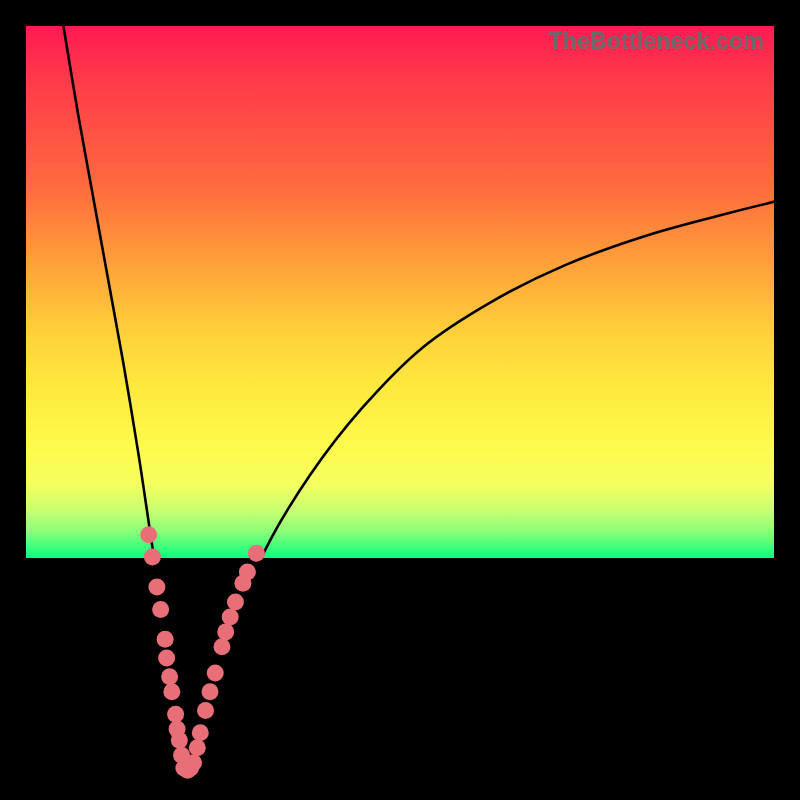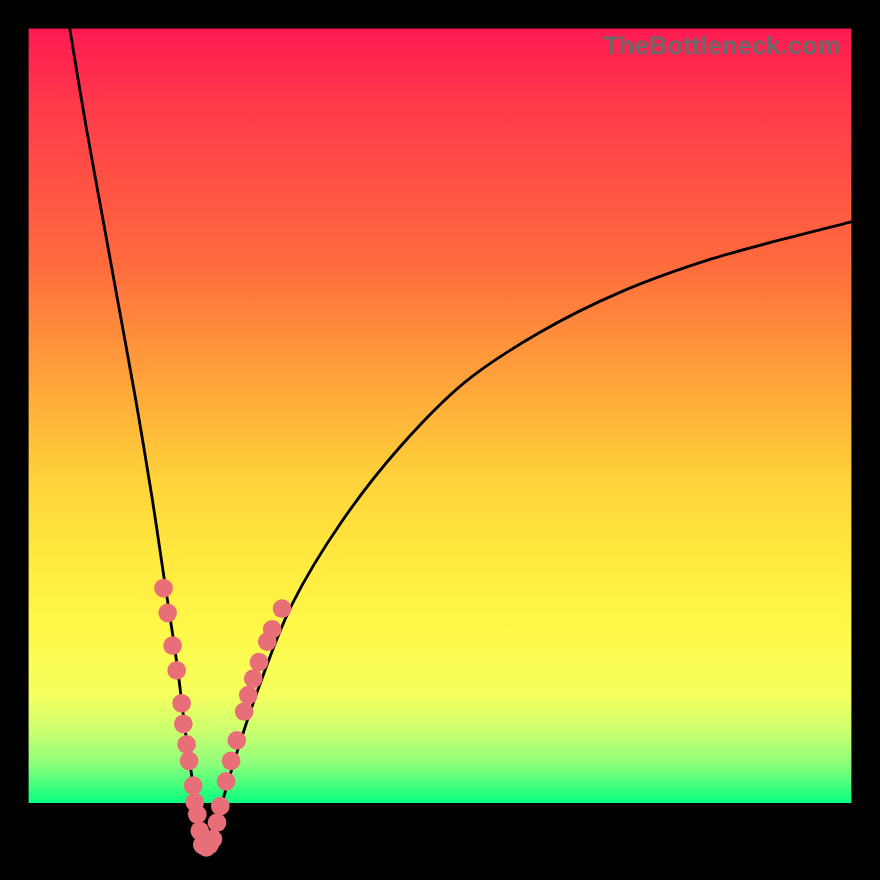--- a/index.html
+++ b/index.html
@@ -23,7 +23,7 @@
     left: 26px;
     top: 26px;
     width: 748px;
-    height: 704px;
+    height: 532px;
     
     background: linear-gradient(
       to bottom,

